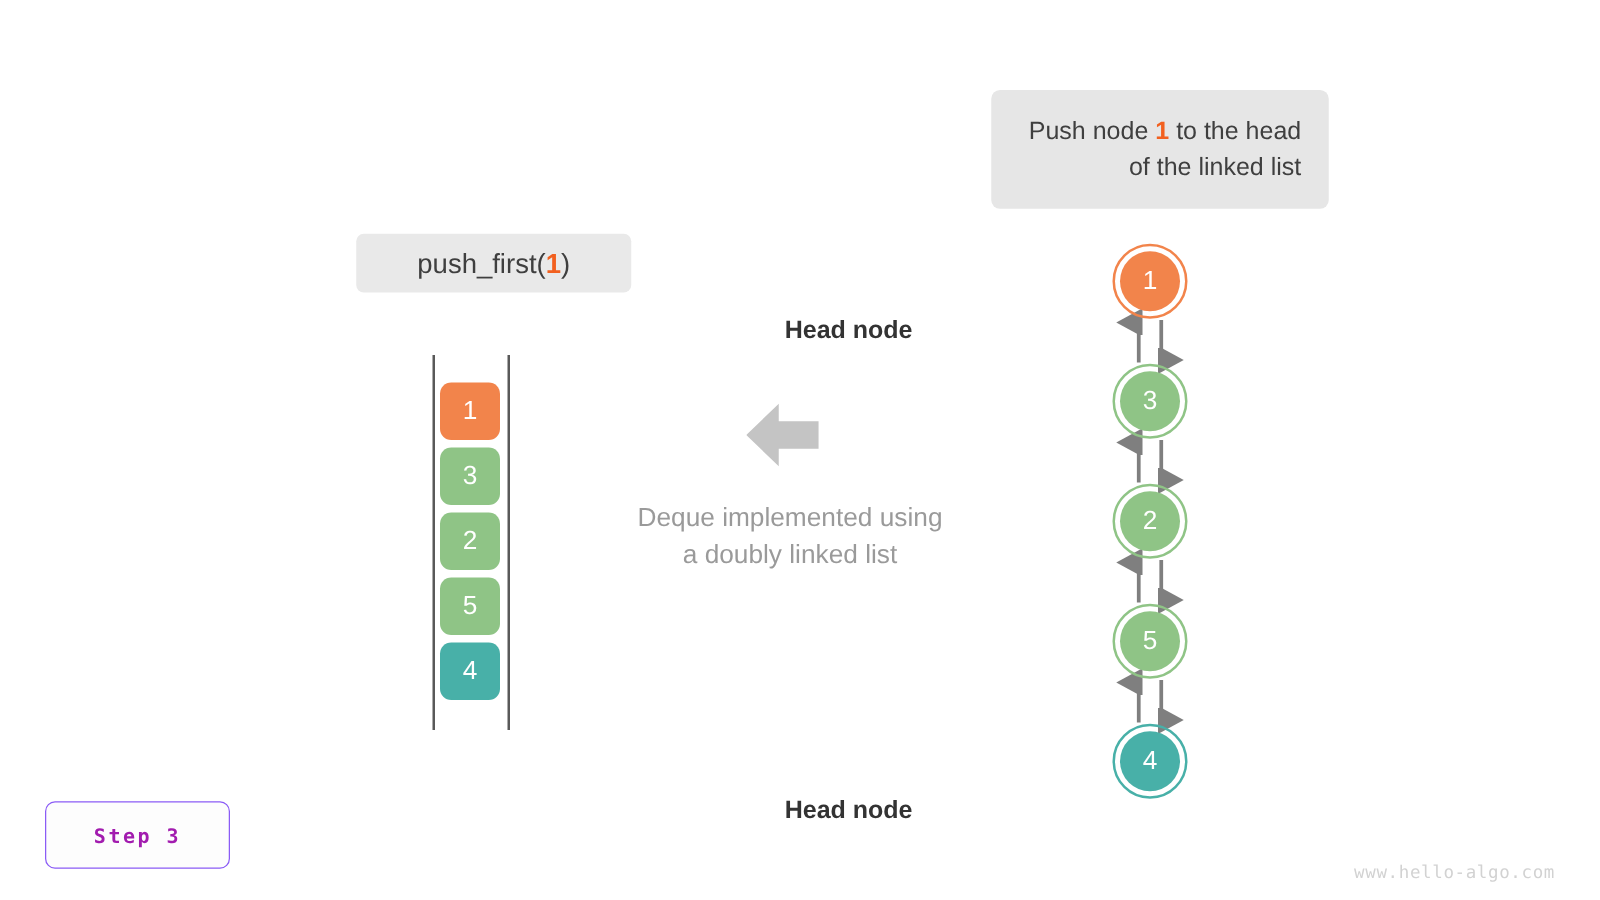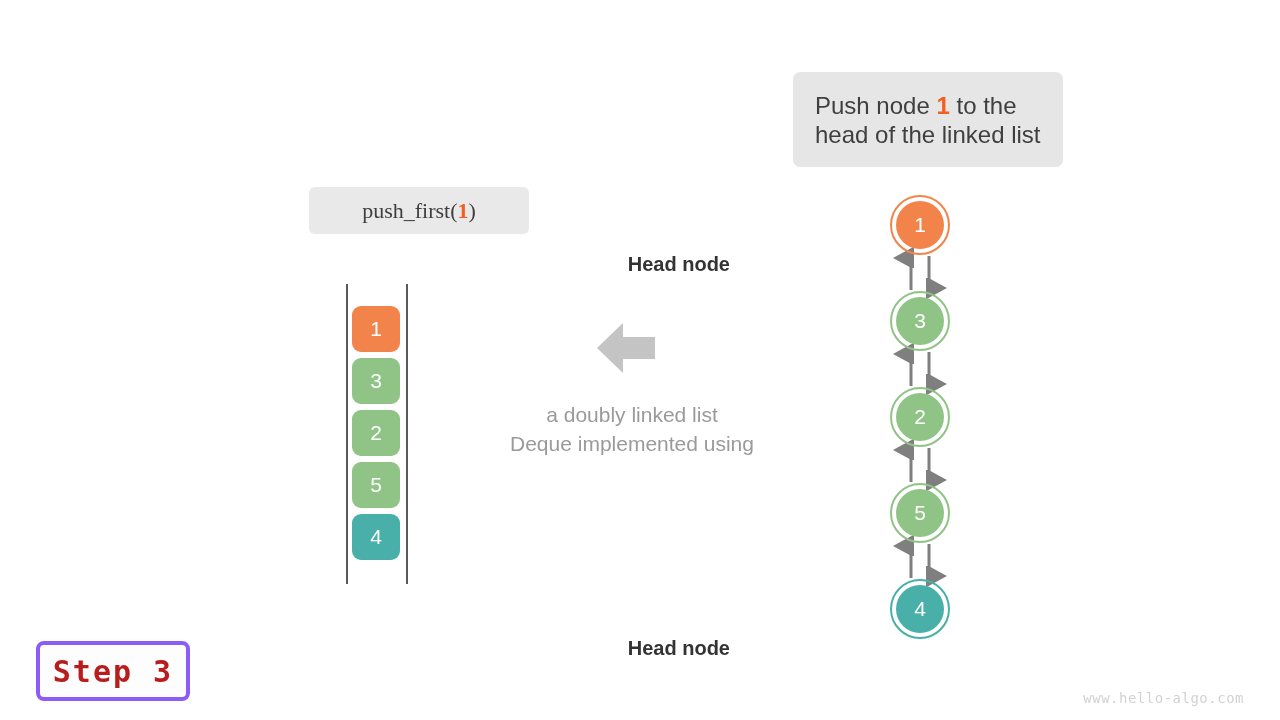--- a/index.html
+++ b/index.html
@@ -31,10 +31,11 @@
     align-items: center;
   }
   .callout-text {
-    font-size: 24px;
+    font-size: 20px;
     line-height: 29px;
     color: #3f3f3f;
     font-family: "Liberation Sans", sans-serif;
+    text-align: right;
   }
   .hl-orange {
     color: #f2601f;

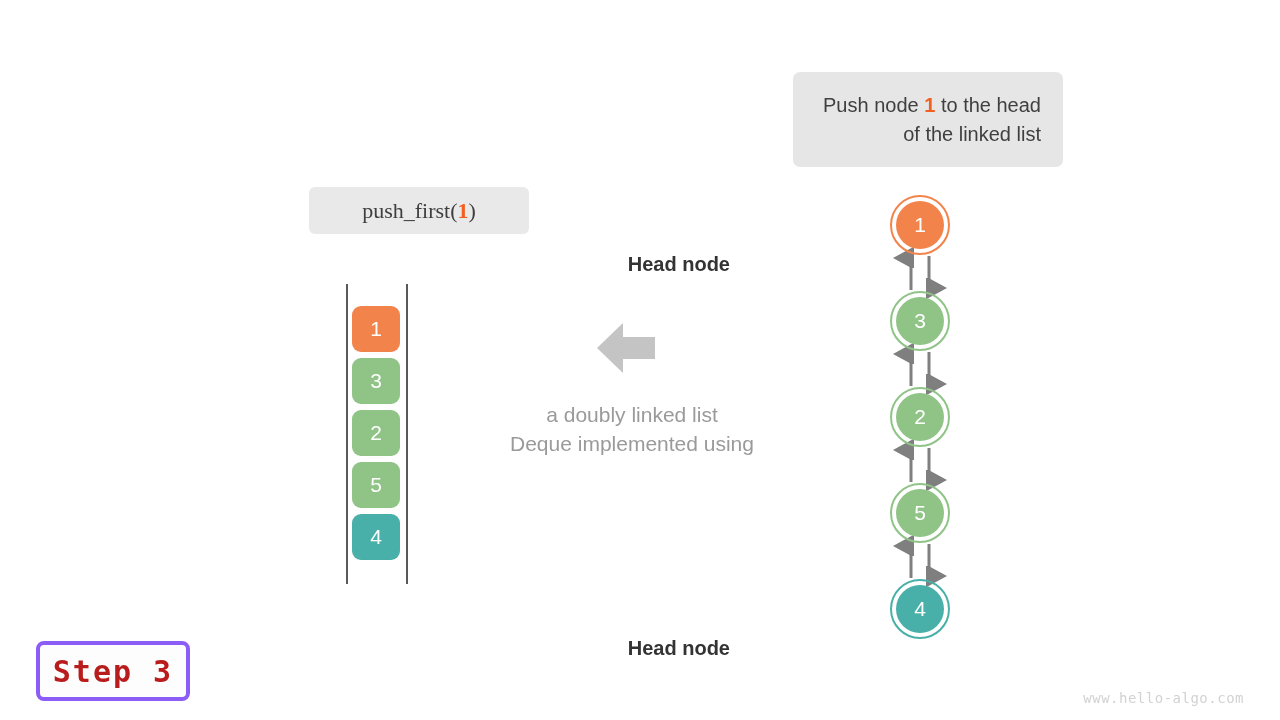--- a/index.html
+++ b/index.html
@@ -54,11 +54,10 @@
     display: flex;
     align-items: center;
     justify-content: center;
-    font-family: Liberation Serif, serif;
+    font-family: Liberation Sans, sans-serif;
     font-size: 22px;
     color: #3f3f3f;
     letter-spacing: 0px;
-    margin-left: 24px;
   }
   .op-label .hl-orange { font-weight: bold; }
 

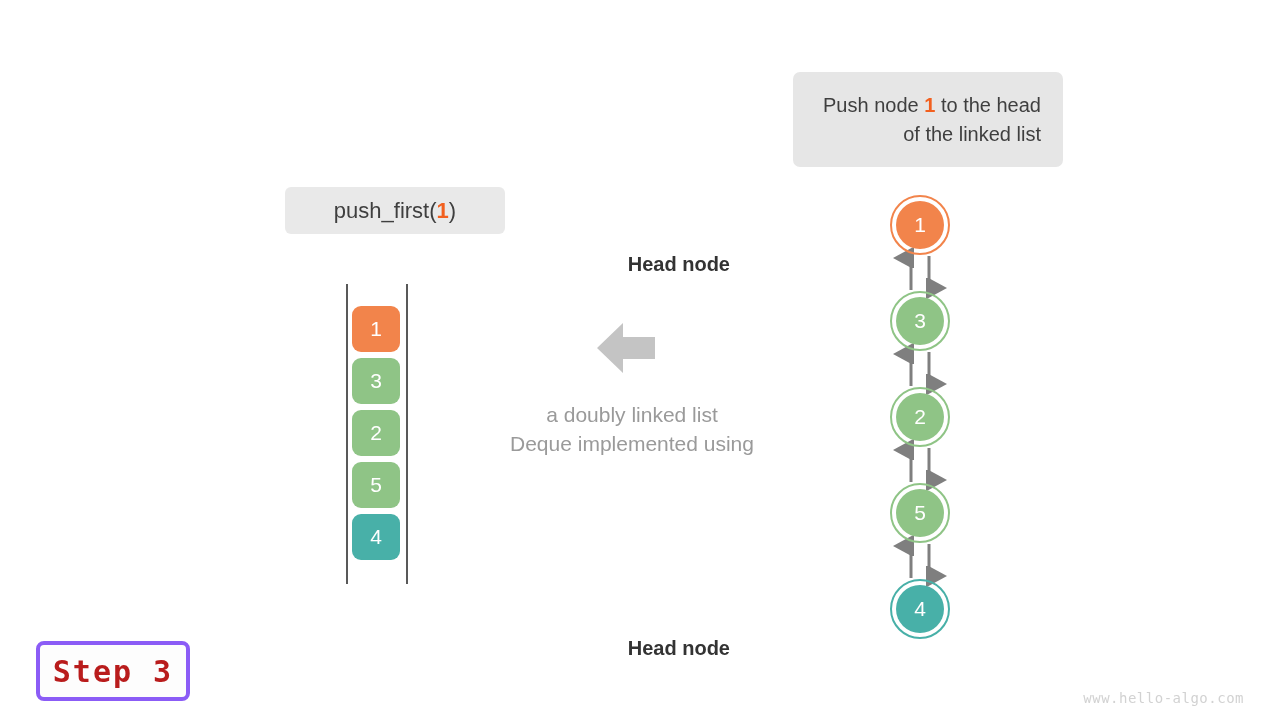--- a/index.html
+++ b/index.html
@@ -240,8 +240,8 @@
 </div>
 
 <div class="caption">
+  <div>Deque implemented using</div>
   <div>a doubly linked list</div>
-  <div>Deque implemented using</div>
 </div>
 
 <div class="linked-list">

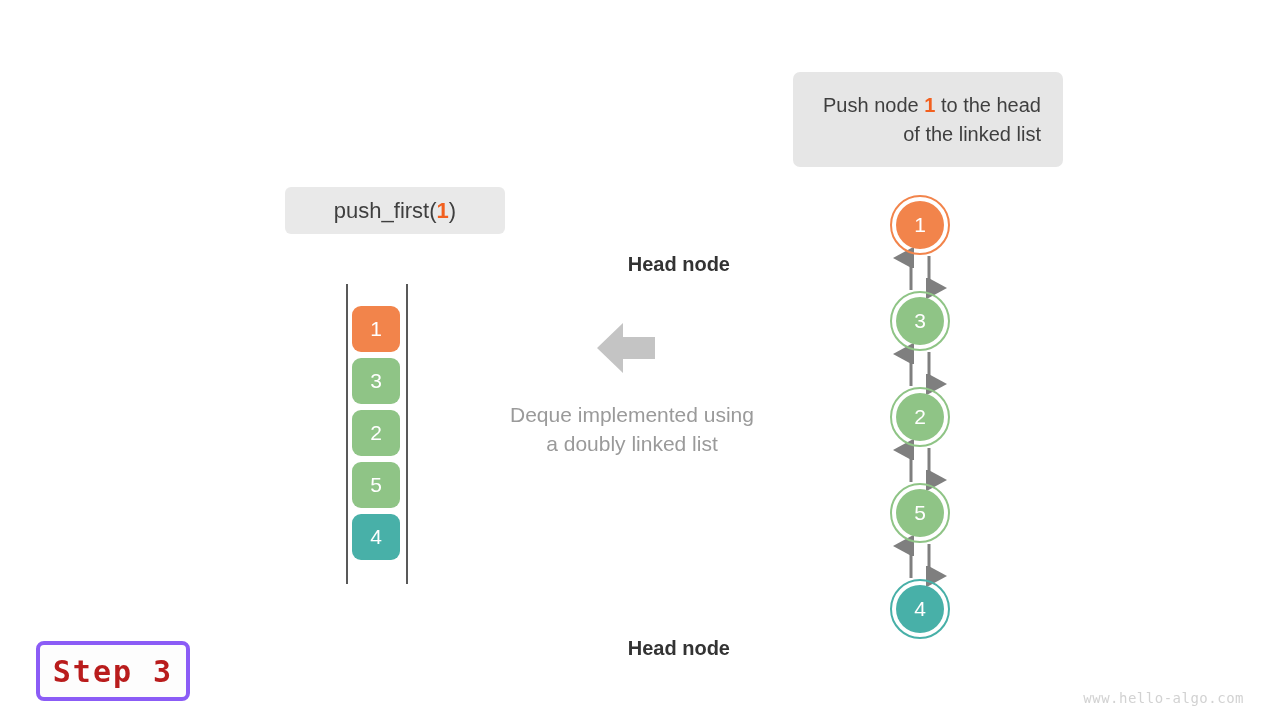--- a/index.html
+++ b/index.html
@@ -171,16 +171,16 @@
     top: 641px;
     width: 146px;
     height: 52px;
-    border: 4px solid #8b5cf6;
+    border: 1px solid #8b5cf6;
     border-radius: 8px;
     background: #fdfdfd;
     display: flex;
     align-items: center;
     justify-content: center;
     font-family: "DejaVu Sans Mono", "Liberation Mono", monospace;
-    font-size: 30px;
+    font-size: 16px;
     font-weight: bold;
-    color: #b91c1c;
+    color: #a21caf;
     letter-spacing: 2px;
   }
 

